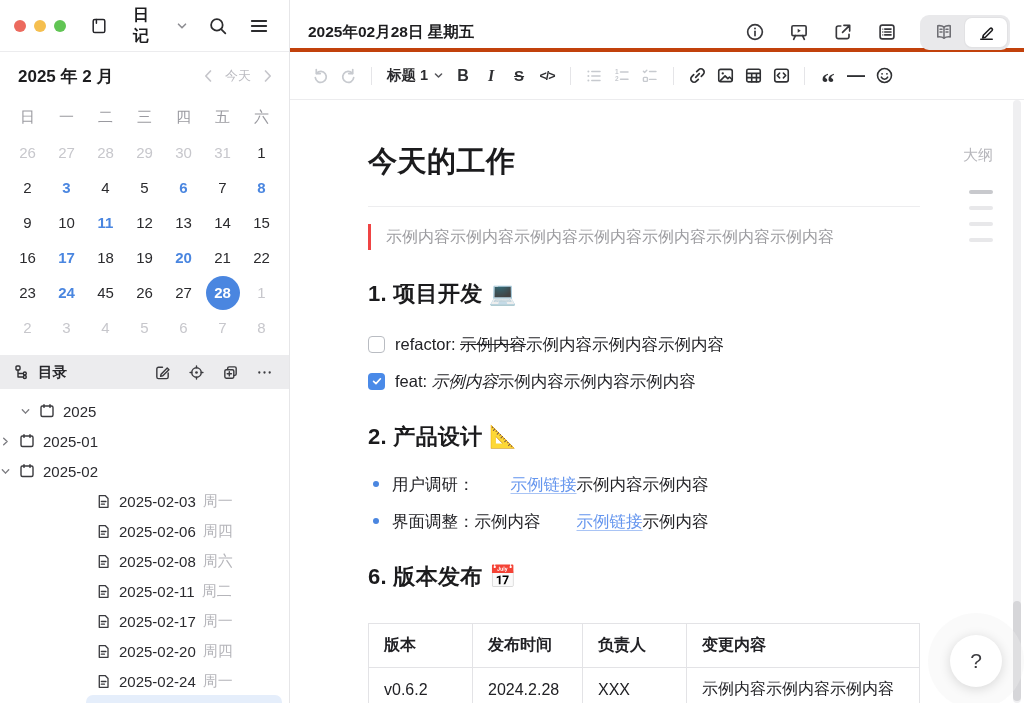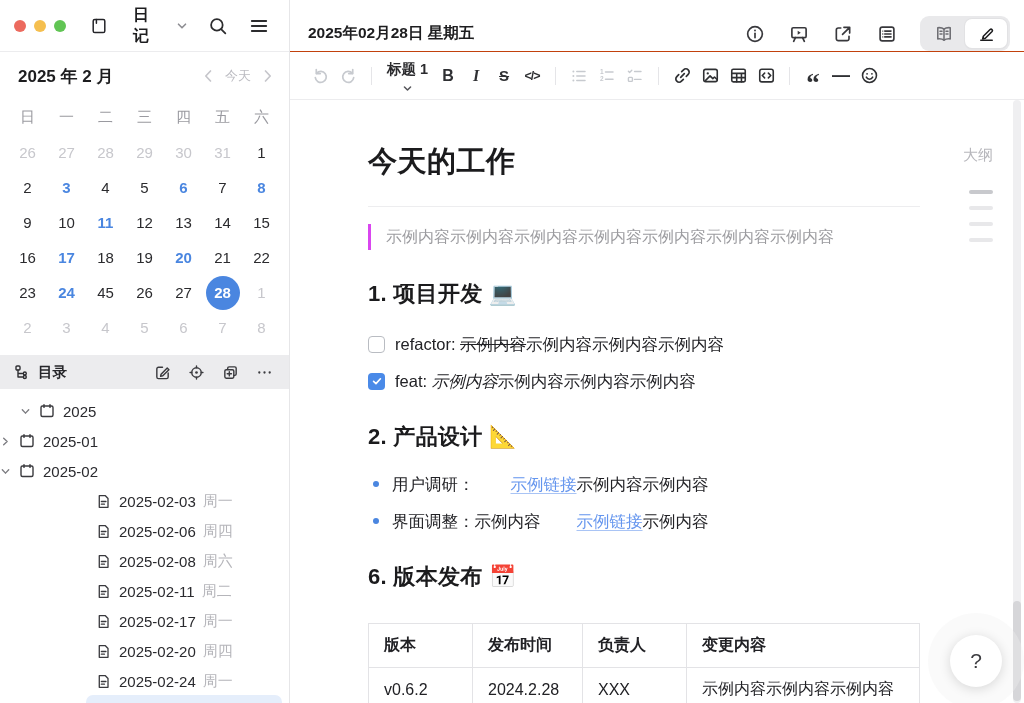--- a/index.html
+++ b/index.html
@@ -48,7 +48,7 @@
 
   
   .main { flex:1; display:flex; flex-direction:column; min-width:0; }
-  .doc-head { height:52px; flex:0 0 52px; display:flex; align-items:center; border-bottom:1px solid #c2410c; padding:16px 14px 0 18px; }
+  .doc-head { height:52px; flex:0 0 52px; display:flex; align-items:center; border-bottom:4px solid #c2410c; padding:16px 14px 0 18px; }
   .doc-title { font-size:15.5px; font-weight:600; color:#1d1d1f; }
   .head-actions { margin-left:auto; display:flex; align-items:center; gap:10px; color:#38383c; }
   .hbtn { width:34px; height:32px; display:flex; align-items:center; justify-content:center; }

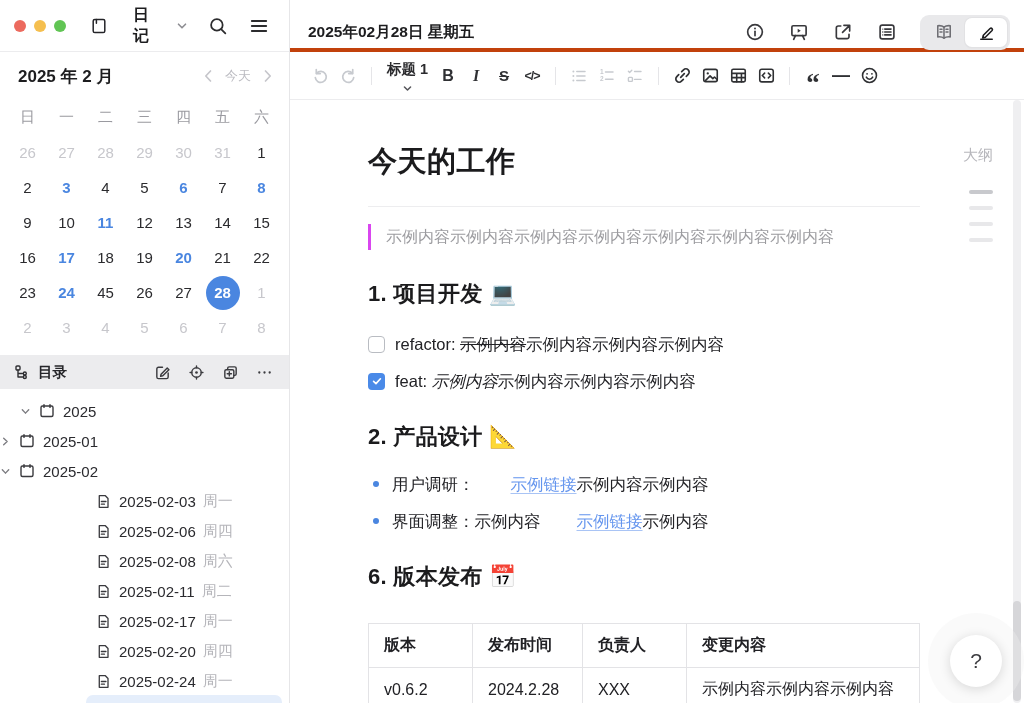--- a/index.html
+++ b/index.html
@@ -60,7 +60,7 @@
   .tbtn { min-width:28px; height:28px; display:flex; align-items:center; justify-content:center; padding:0 3px; }
   .tb-gray { color:#c7cacf; }
   .tdiv { width:1px; height:18px; background:#e5e5e8; margin:0 9px; }
-  .heading-btn { display:flex; align-items:center; gap:6px; font-size:14.5px; font-weight:700; color:#2b2b2e; padding:0 6px;flex-direction:column; }
+  .heading-btn { display:flex; align-items:center; gap:6px; font-size:14.5px; font-weight:700; color:#2b2b2e; padding:0 6px; }
   .glyph-b { font-size:16px; font-weight:800; }
   .glyph-i { font-size:16px; font-style:italic; font-family:"Liberation Serif",serif; font-weight:600; }
   .glyph-s { font-size:15px; font-weight:700; text-decoration:line-through; }

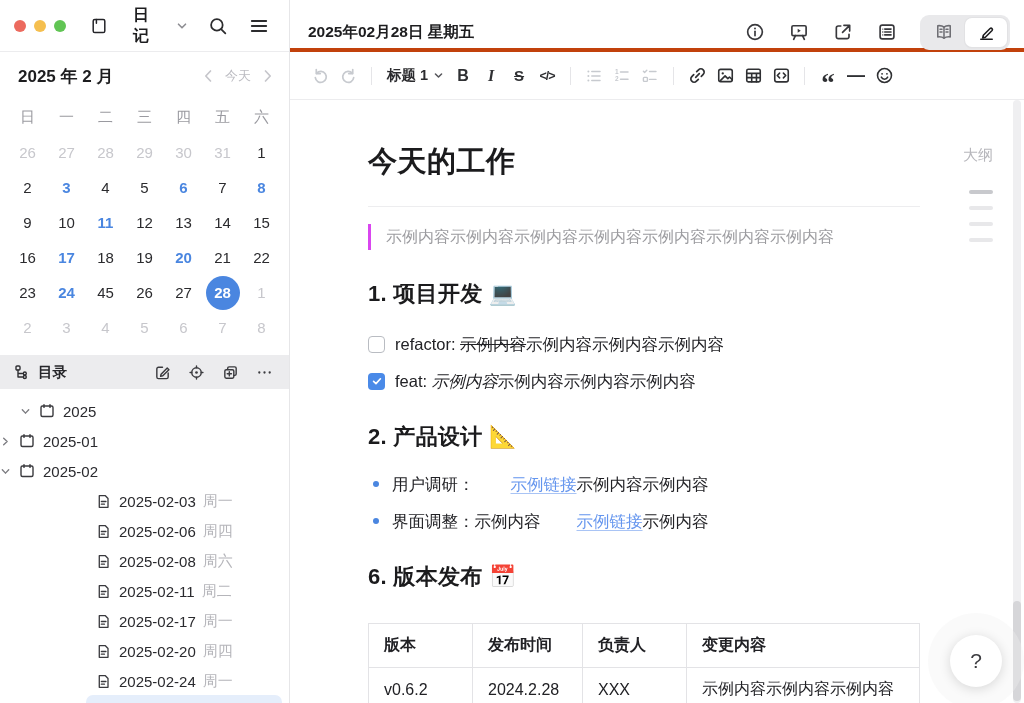--- a/index.html
+++ b/index.html
@@ -72,7 +72,7 @@
   .content { position:absolute; left:78px; top:0; width:552px; padding-top:42px; }
   .content h1 { font-size:29px; font-weight:800; color:#1b1b1d; letter-spacing:.5px; }
   .h1-rule { border:none; border-top:1px solid #ededef; margin-top:24px; }
-  .bquote { margin-top:17px; border-left:3px solid #d946ef; padding-left:15px; font-size:16px; color:#9b9b9f; line-height:26px; }
+  .bquote { margin-top:17px; border-left:3px solid #ef4444; padding-left:15px; font-size:16px; color:#9b9b9f; line-height:26px; }
   .content h2 { font-size:22px; font-weight:800; color:#1b1b1d; margin-top:29px; letter-spacing:.3px; }
   .tasklist { margin-top:23px; display:flex; flex-direction:column; gap:13px; }
   .task { display:flex; align-items:center; font-size:16.5px; color:#222226; line-height:24px; }

